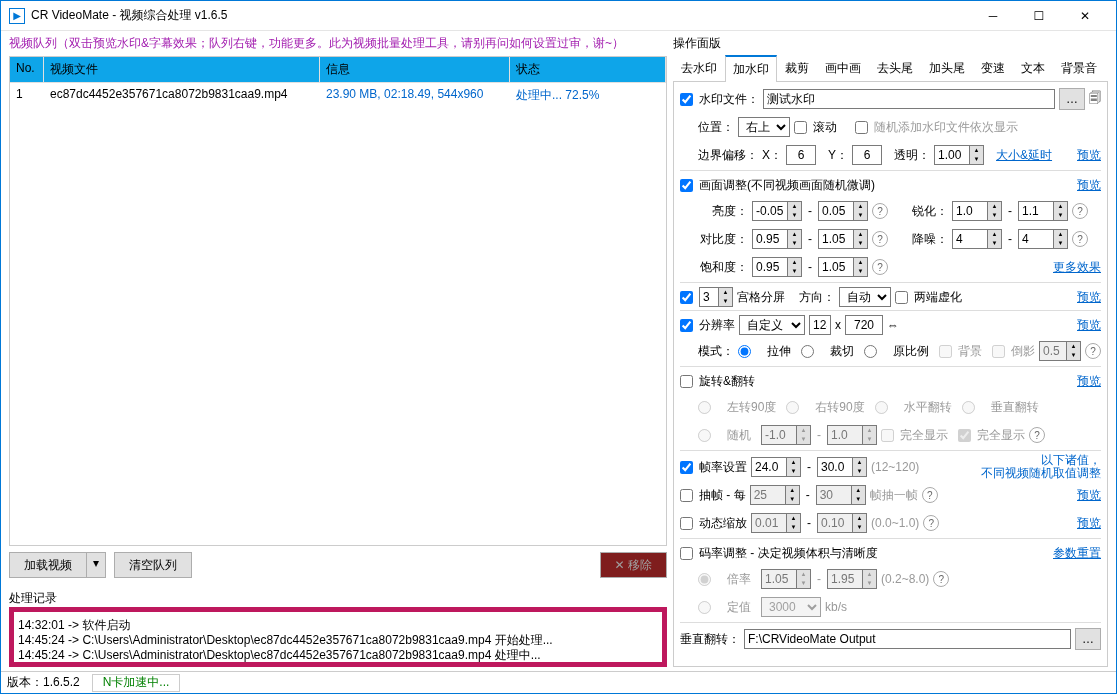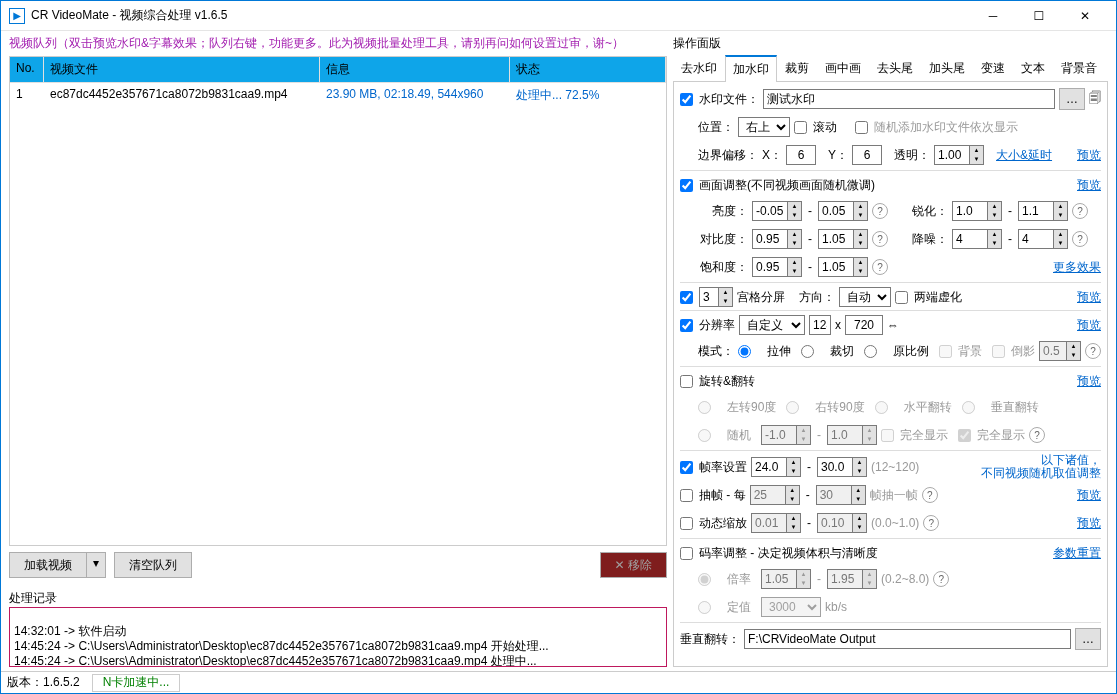--- a/index.html
+++ b/index.html
@@ -36,7 +36,7 @@
 .spacer { flex: 1; }
 
 .log-label { margin-top: 12px; color: #000; }
-.log { border: 1px solid #be185d; height: 60px; overflow: auto; padding: 16px 4px; line-height: 15px; }
+.log { border: 5px solid #be185d; height: 60px; overflow: auto; padding: 6px 4px; line-height: 15px; }
 .log div { white-space: nowrap; }
 
 .panel-label { color: #000; margin-bottom: 2px; }

